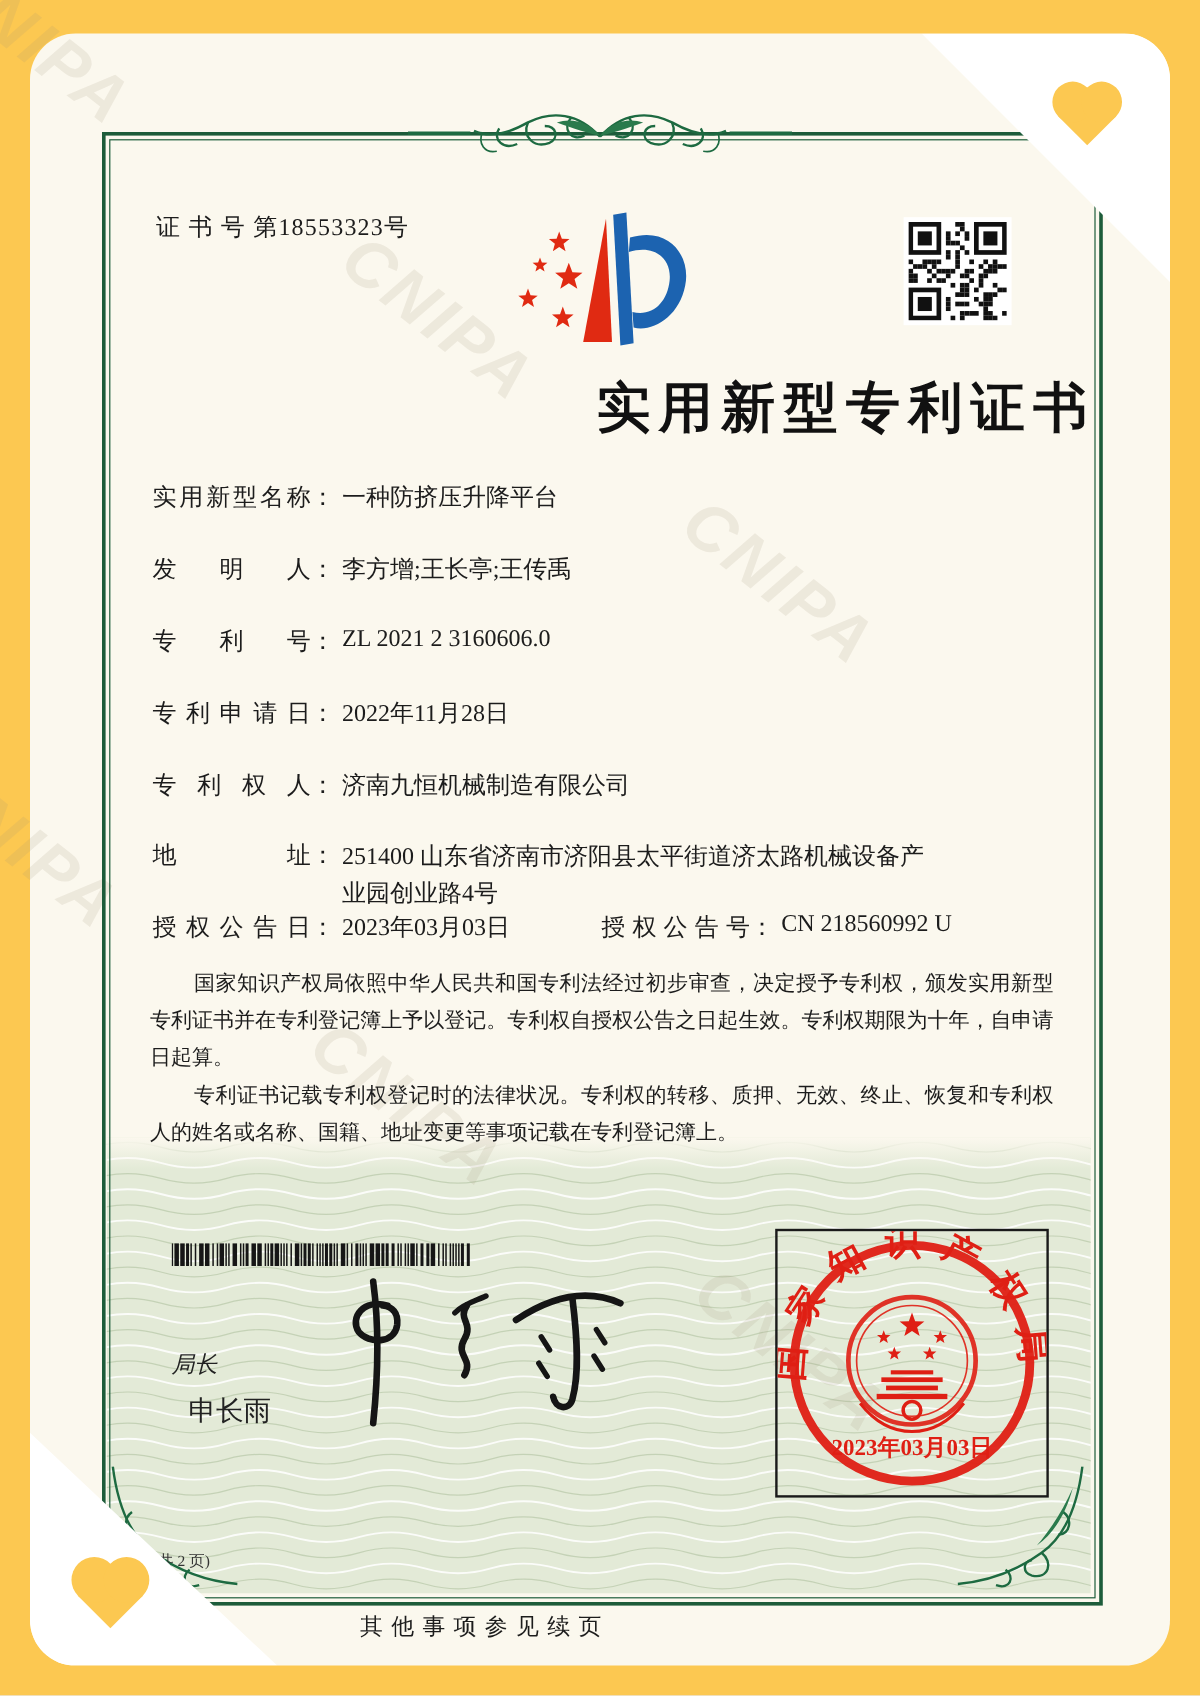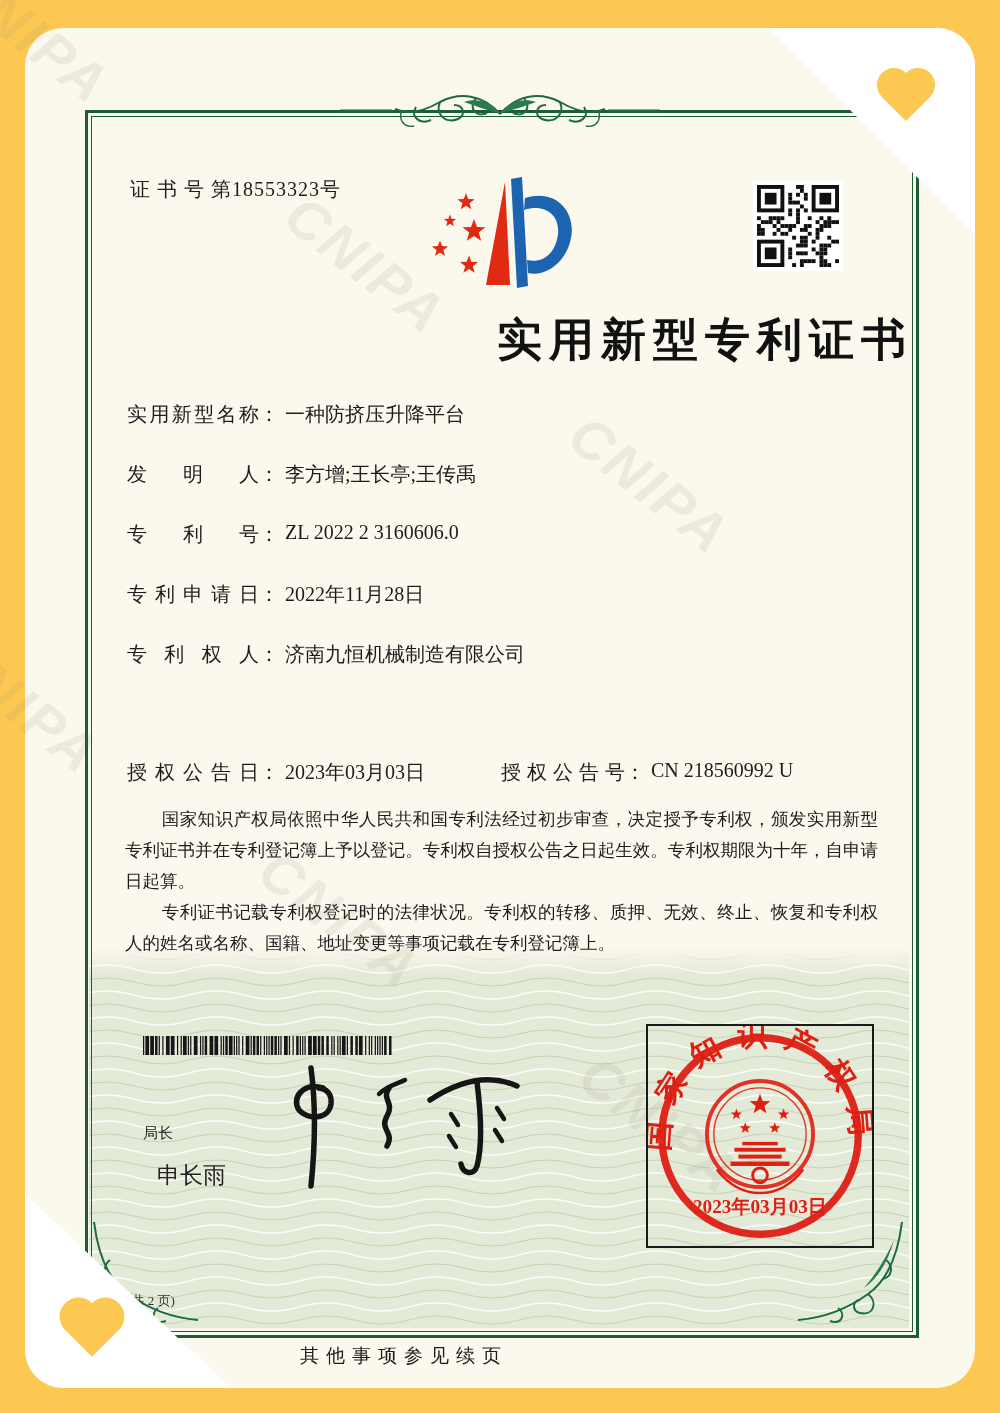--- a/index.html
+++ b/index.html
@@ -285,7 +285,7 @@
     <span class="flabel">发明人</span><span class="fcolon">：</span><span class="fvalue">李方增;王长亭;王传禹</span>
   </div>
   <div class="field-row" style="top:521px">
-    <span class="flabel">专利号</span><span class="fcolon">：</span><span class="fvalue">ZL 2022 2 3160606.0</span>
+    <span class="flabel">专利号</span><span class="fcolon">：</span><span class="fvalue">ZL 2021 2 3160606.0</span>
   </div>
   <div class="field-row" style="top:581px">
     <span class="flabel">专利申请日</span><span class="fcolon">：</span><span class="fvalue">2022年11月28日</span>

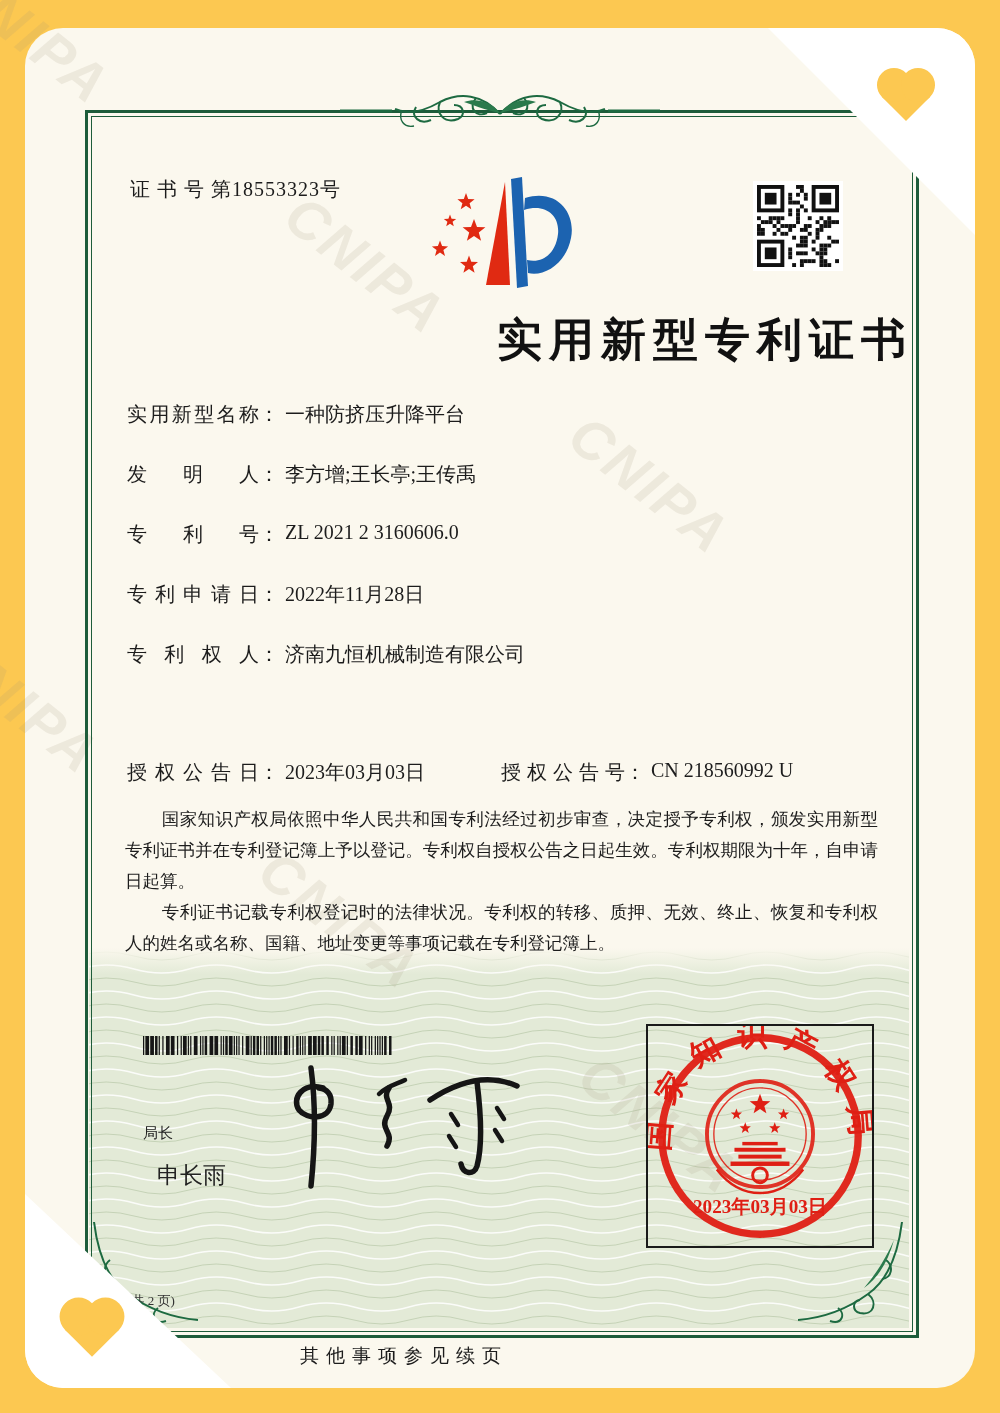--- a/index.html
+++ b/index.html
@@ -293,6 +293,9 @@
   <div class="field-row" style="top:641px">
     <span class="flabel">专利权人</span><span class="fcolon">：</span><span class="fvalue">济南九恒机械制造有限公司</span>
   </div>
+  <div class="field-row" style="top:699px">
+    <span class="flabel">地址</span><span class="fcolon">：</span><span class="fvalue fvalue-wrap">251400 山东省济南市济阳县太平街道济太路机械设备产业园创业路4号</span>
+  </div>
   <div class="field-row" style="top:759px">
     <span><span class="flabel">授权公告日</span><span class="fcolon">：</span><span class="fvalue">2023年03月03日</span></span>
     <span class="pair2"><span class="flabel">授权公告号</span><span class="fcolon">：</span><span class="fvalue">CN 218560992 U</span></span>

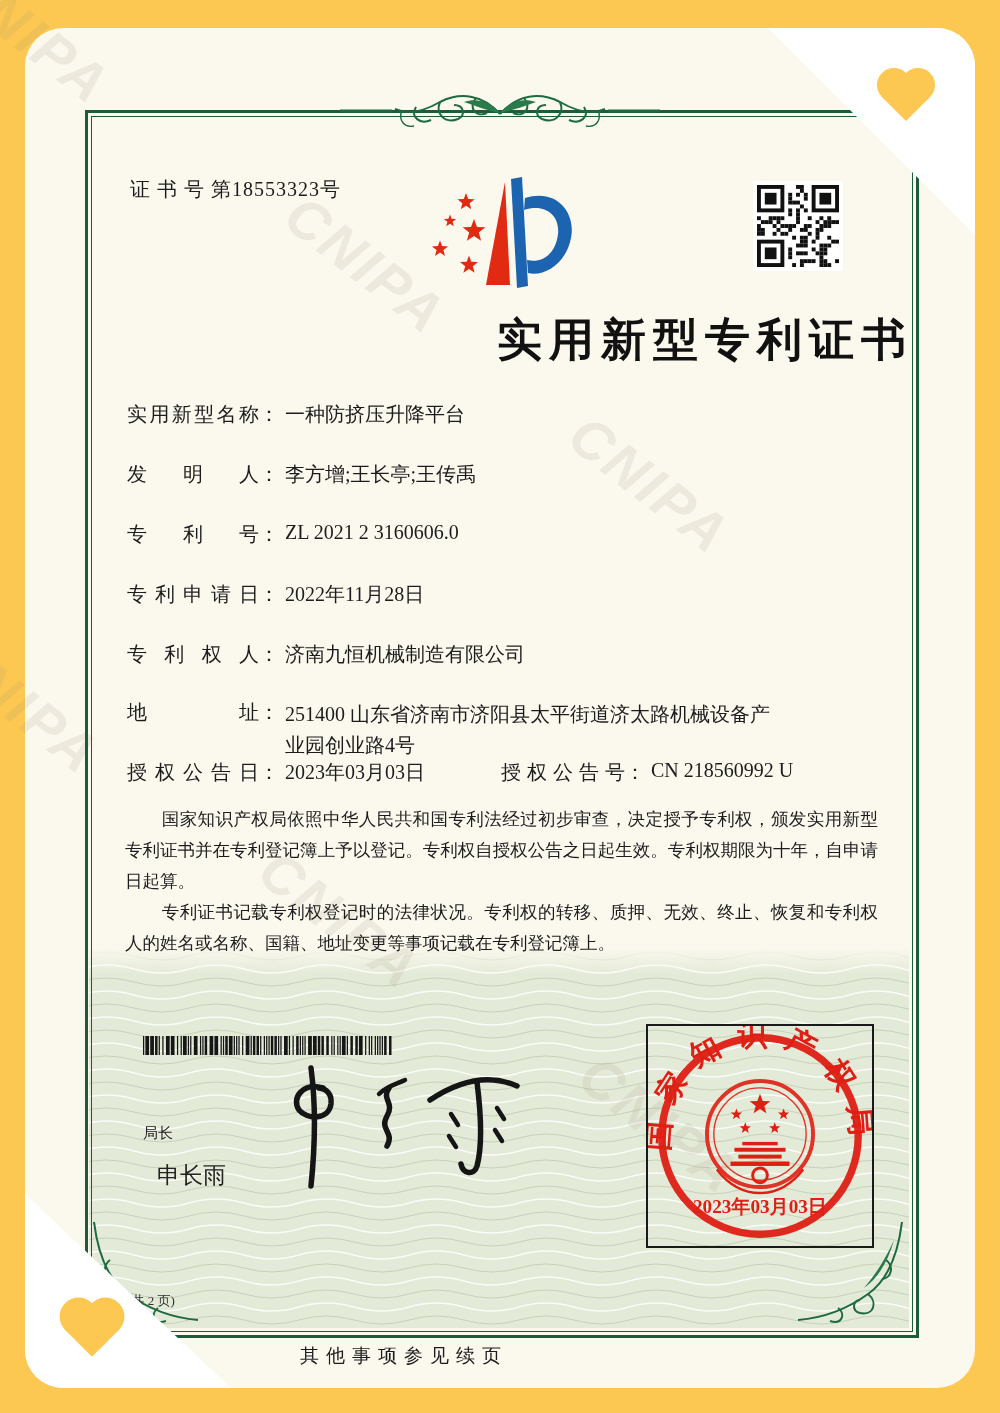--- a/index.html
+++ b/index.html
@@ -37,7 +37,7 @@
   
   .barcode{position:absolute;left:143px;top:1036px;z-index:4;}
   .director-title{position:absolute;left:143px;top:1124px;font-family:"Liberation Sans","DejaVu Sans",sans-serif;
-         font-size:15px;color:#222;z-index:4;}
+         font-size:19px;color:#222;z-index:4;font-style:italic;}
   .director-name{position:absolute;left:157px;top:1160px;font-family:"Liberation Sans","DejaVu Sans",sans-serif;
          font-size:23px;color:#222;z-index:4;}
   .signature{position:absolute;left:285px;top:1058px;z-index:4;}

